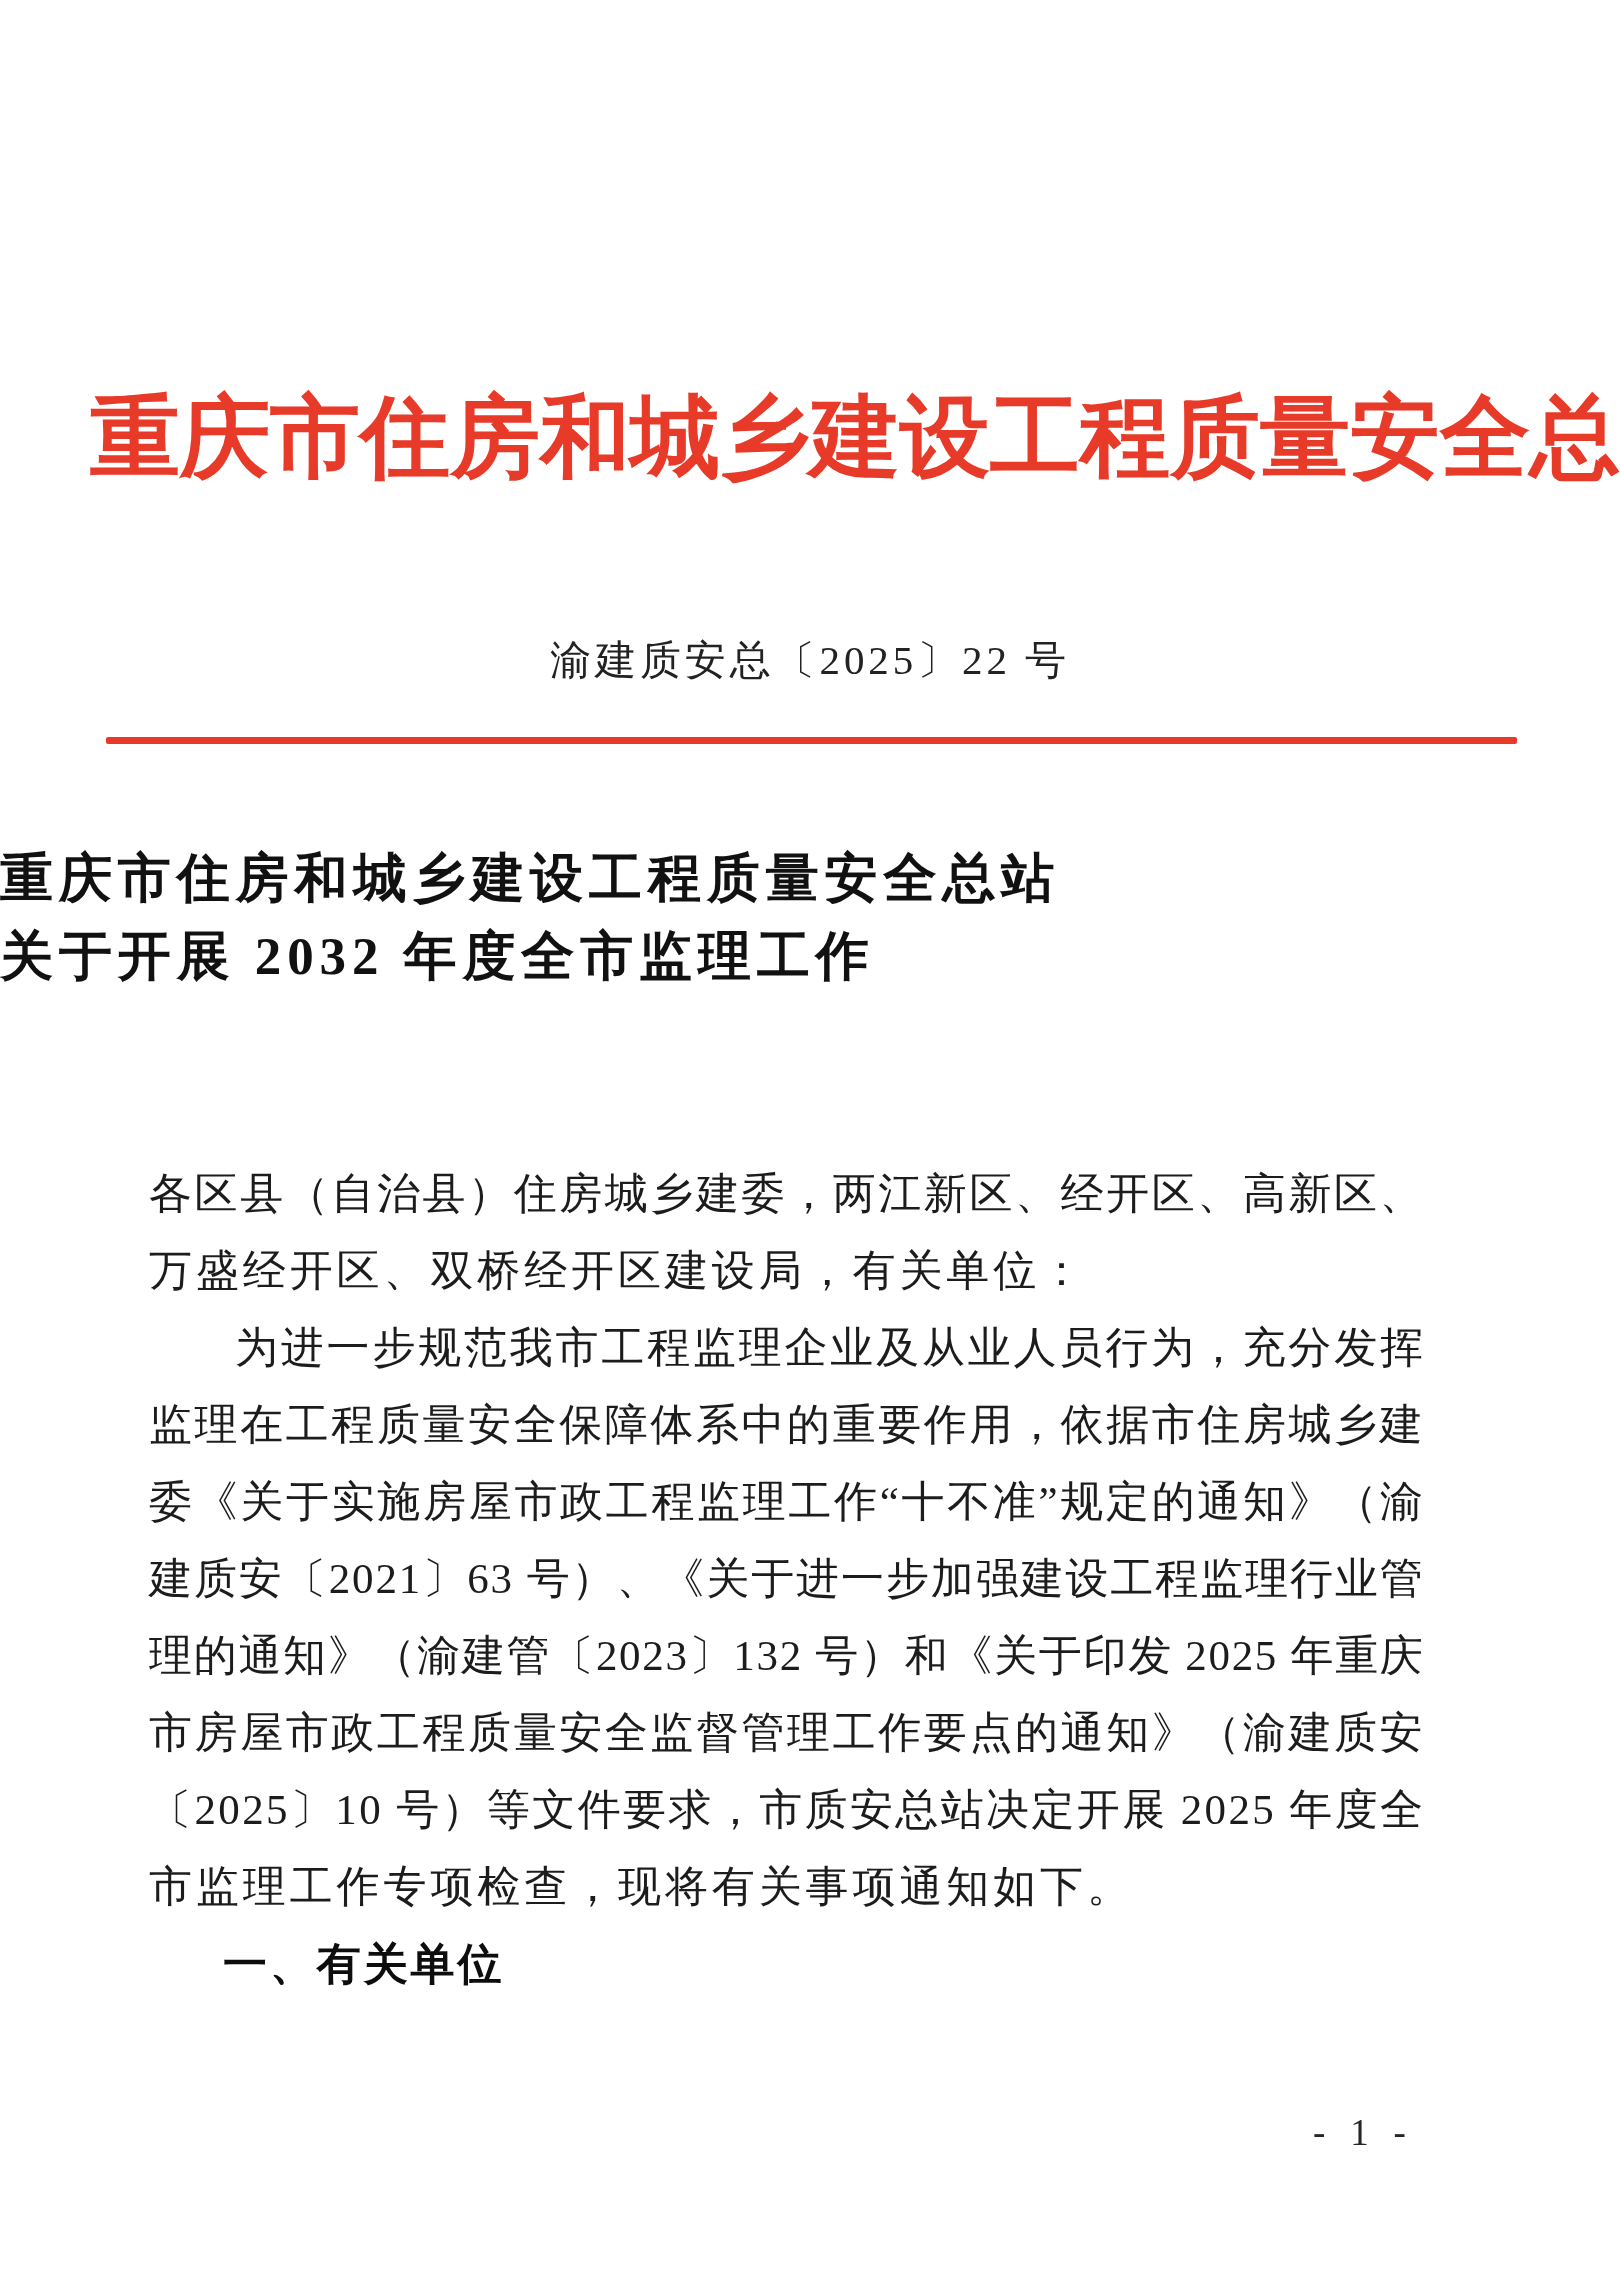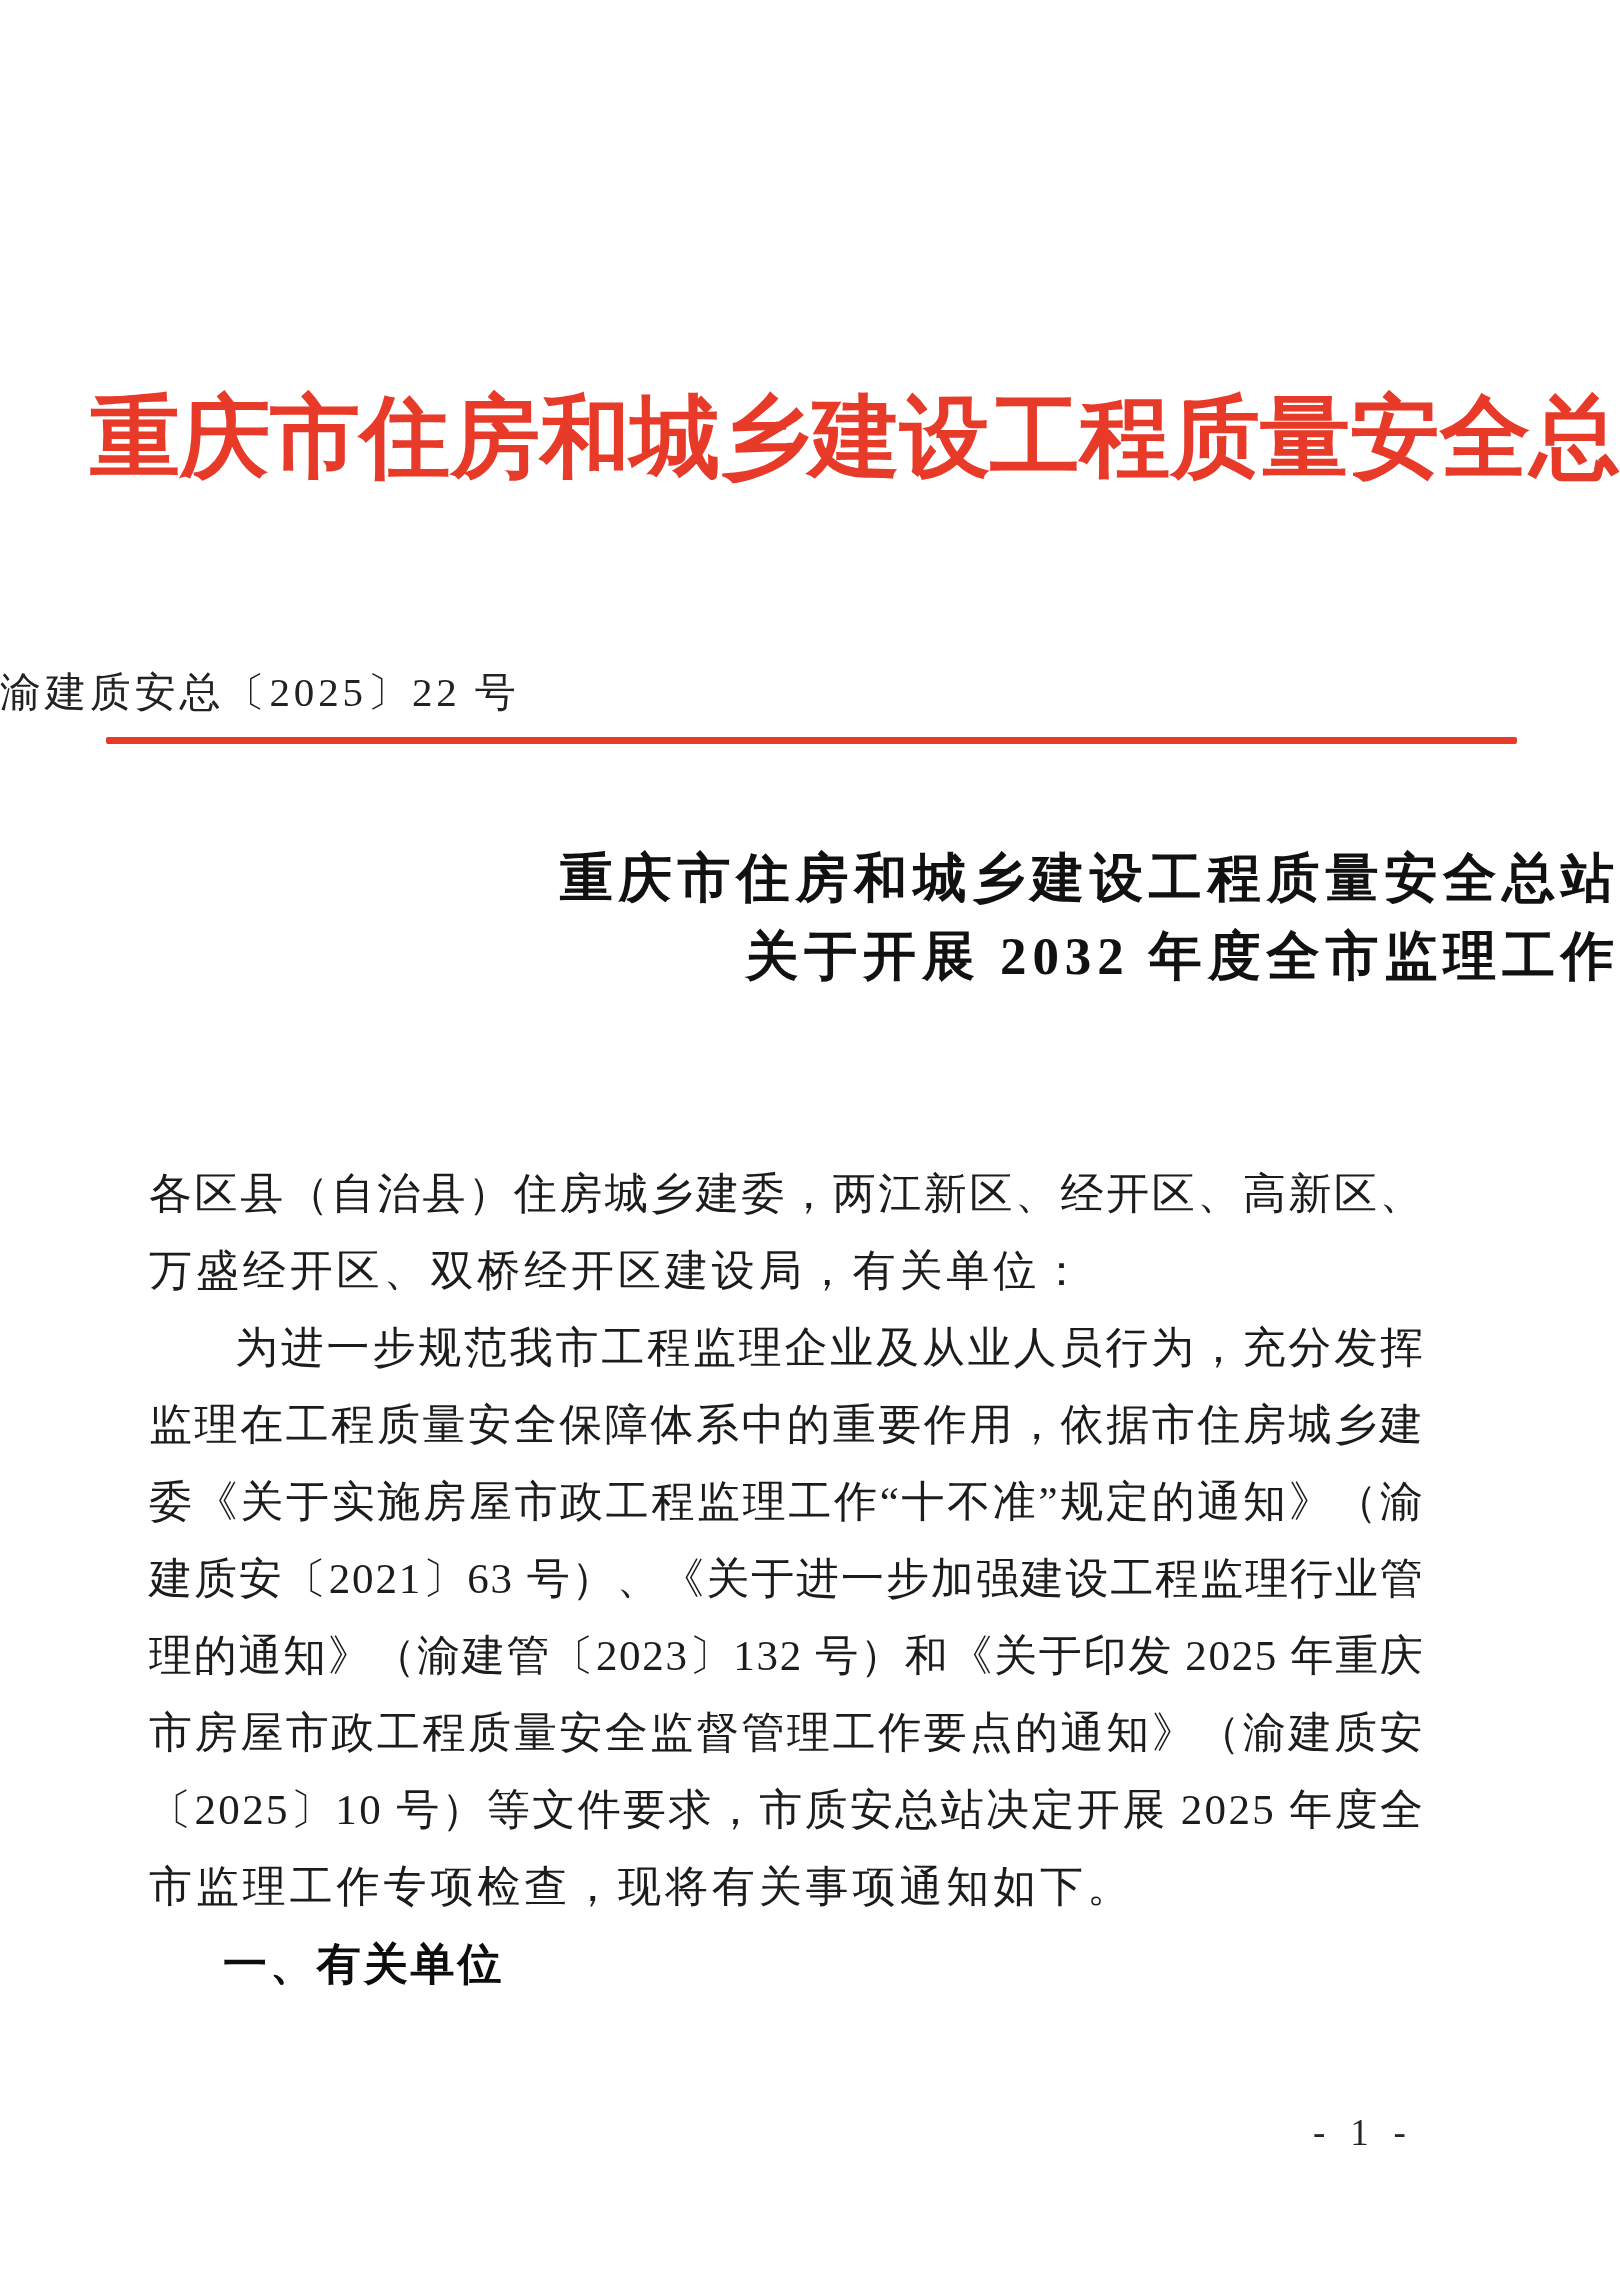--- a/index.html
+++ b/index.html
@@ -32,10 +32,10 @@
   
   .doc-number {
     position: absolute;
-    top: 661px;
+    top: 629px;
     left: 0;
     width: 100%;
-    text-align: left;
+    text-align: center;
     font-size: 41px;
     letter-spacing: 3.9px;
     line-height: 63px;

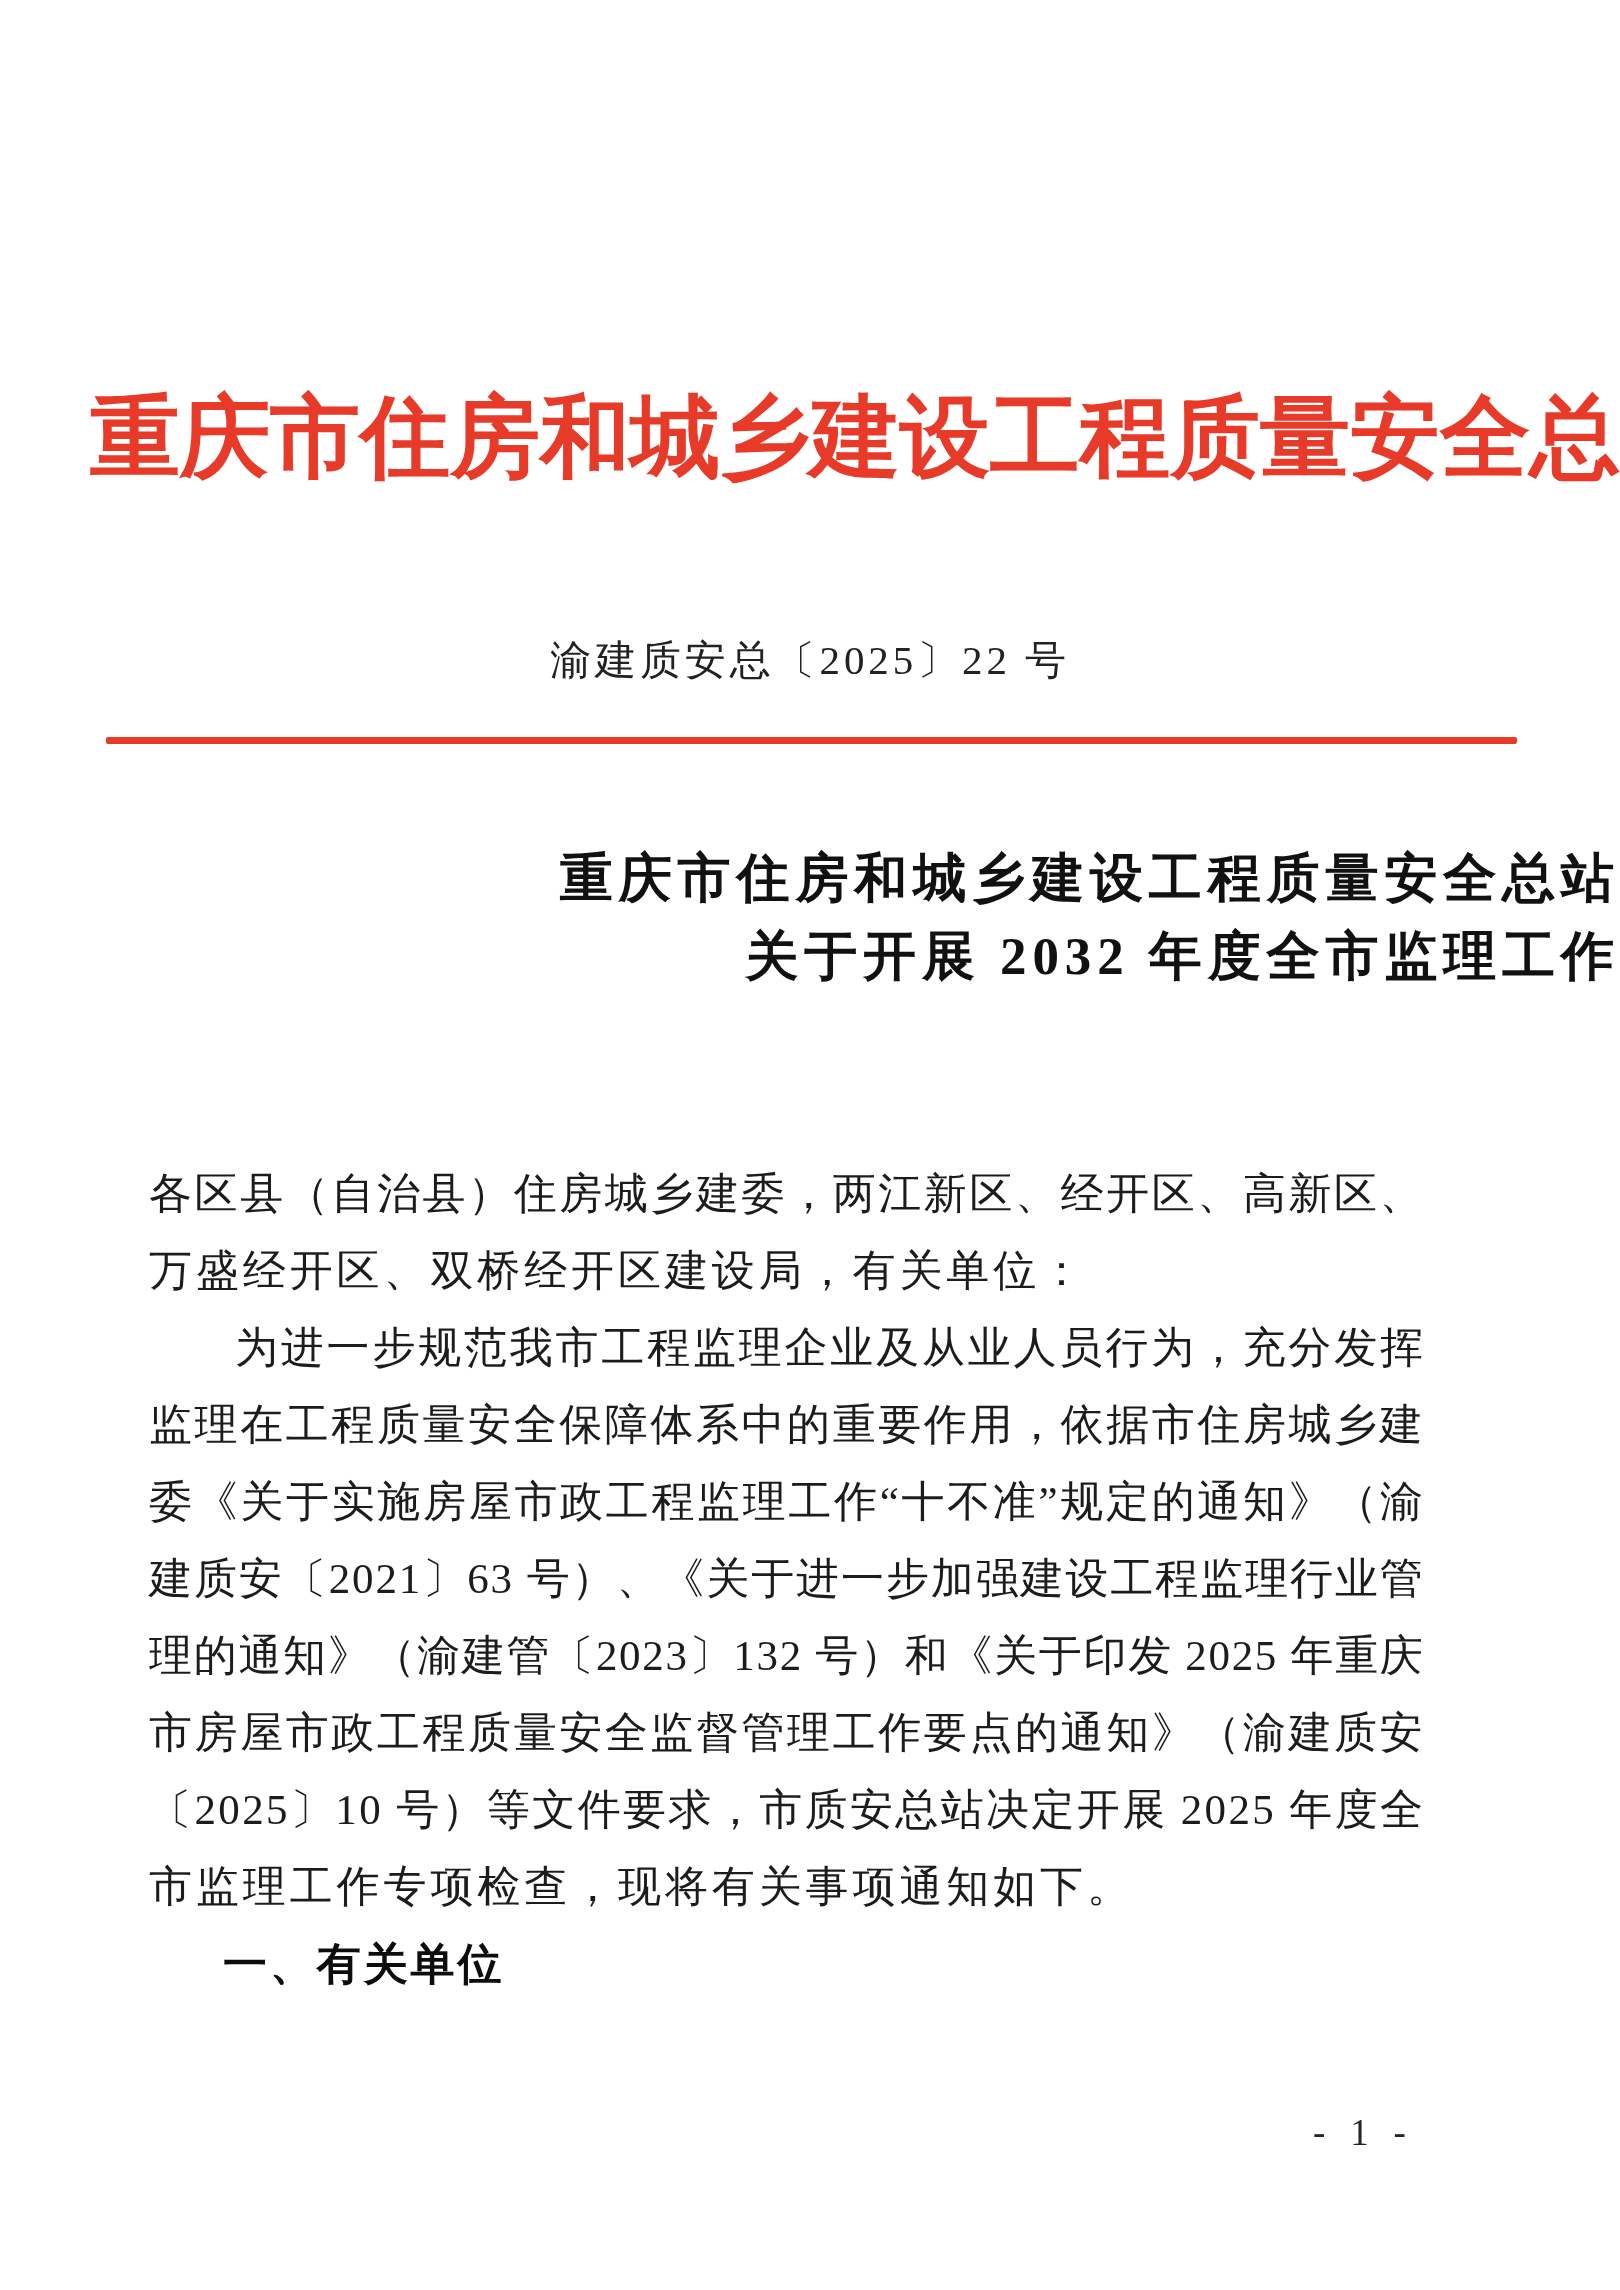--- a/index.html
+++ b/index.html
@@ -57,7 +57,7 @@
     top: 839px;
     left: 0;
     width: 100%;
-    text-align: right;
+    text-align: left;
     font-weight: bold;
     font-size: 53px;
     letter-spacing: 5.9px;

